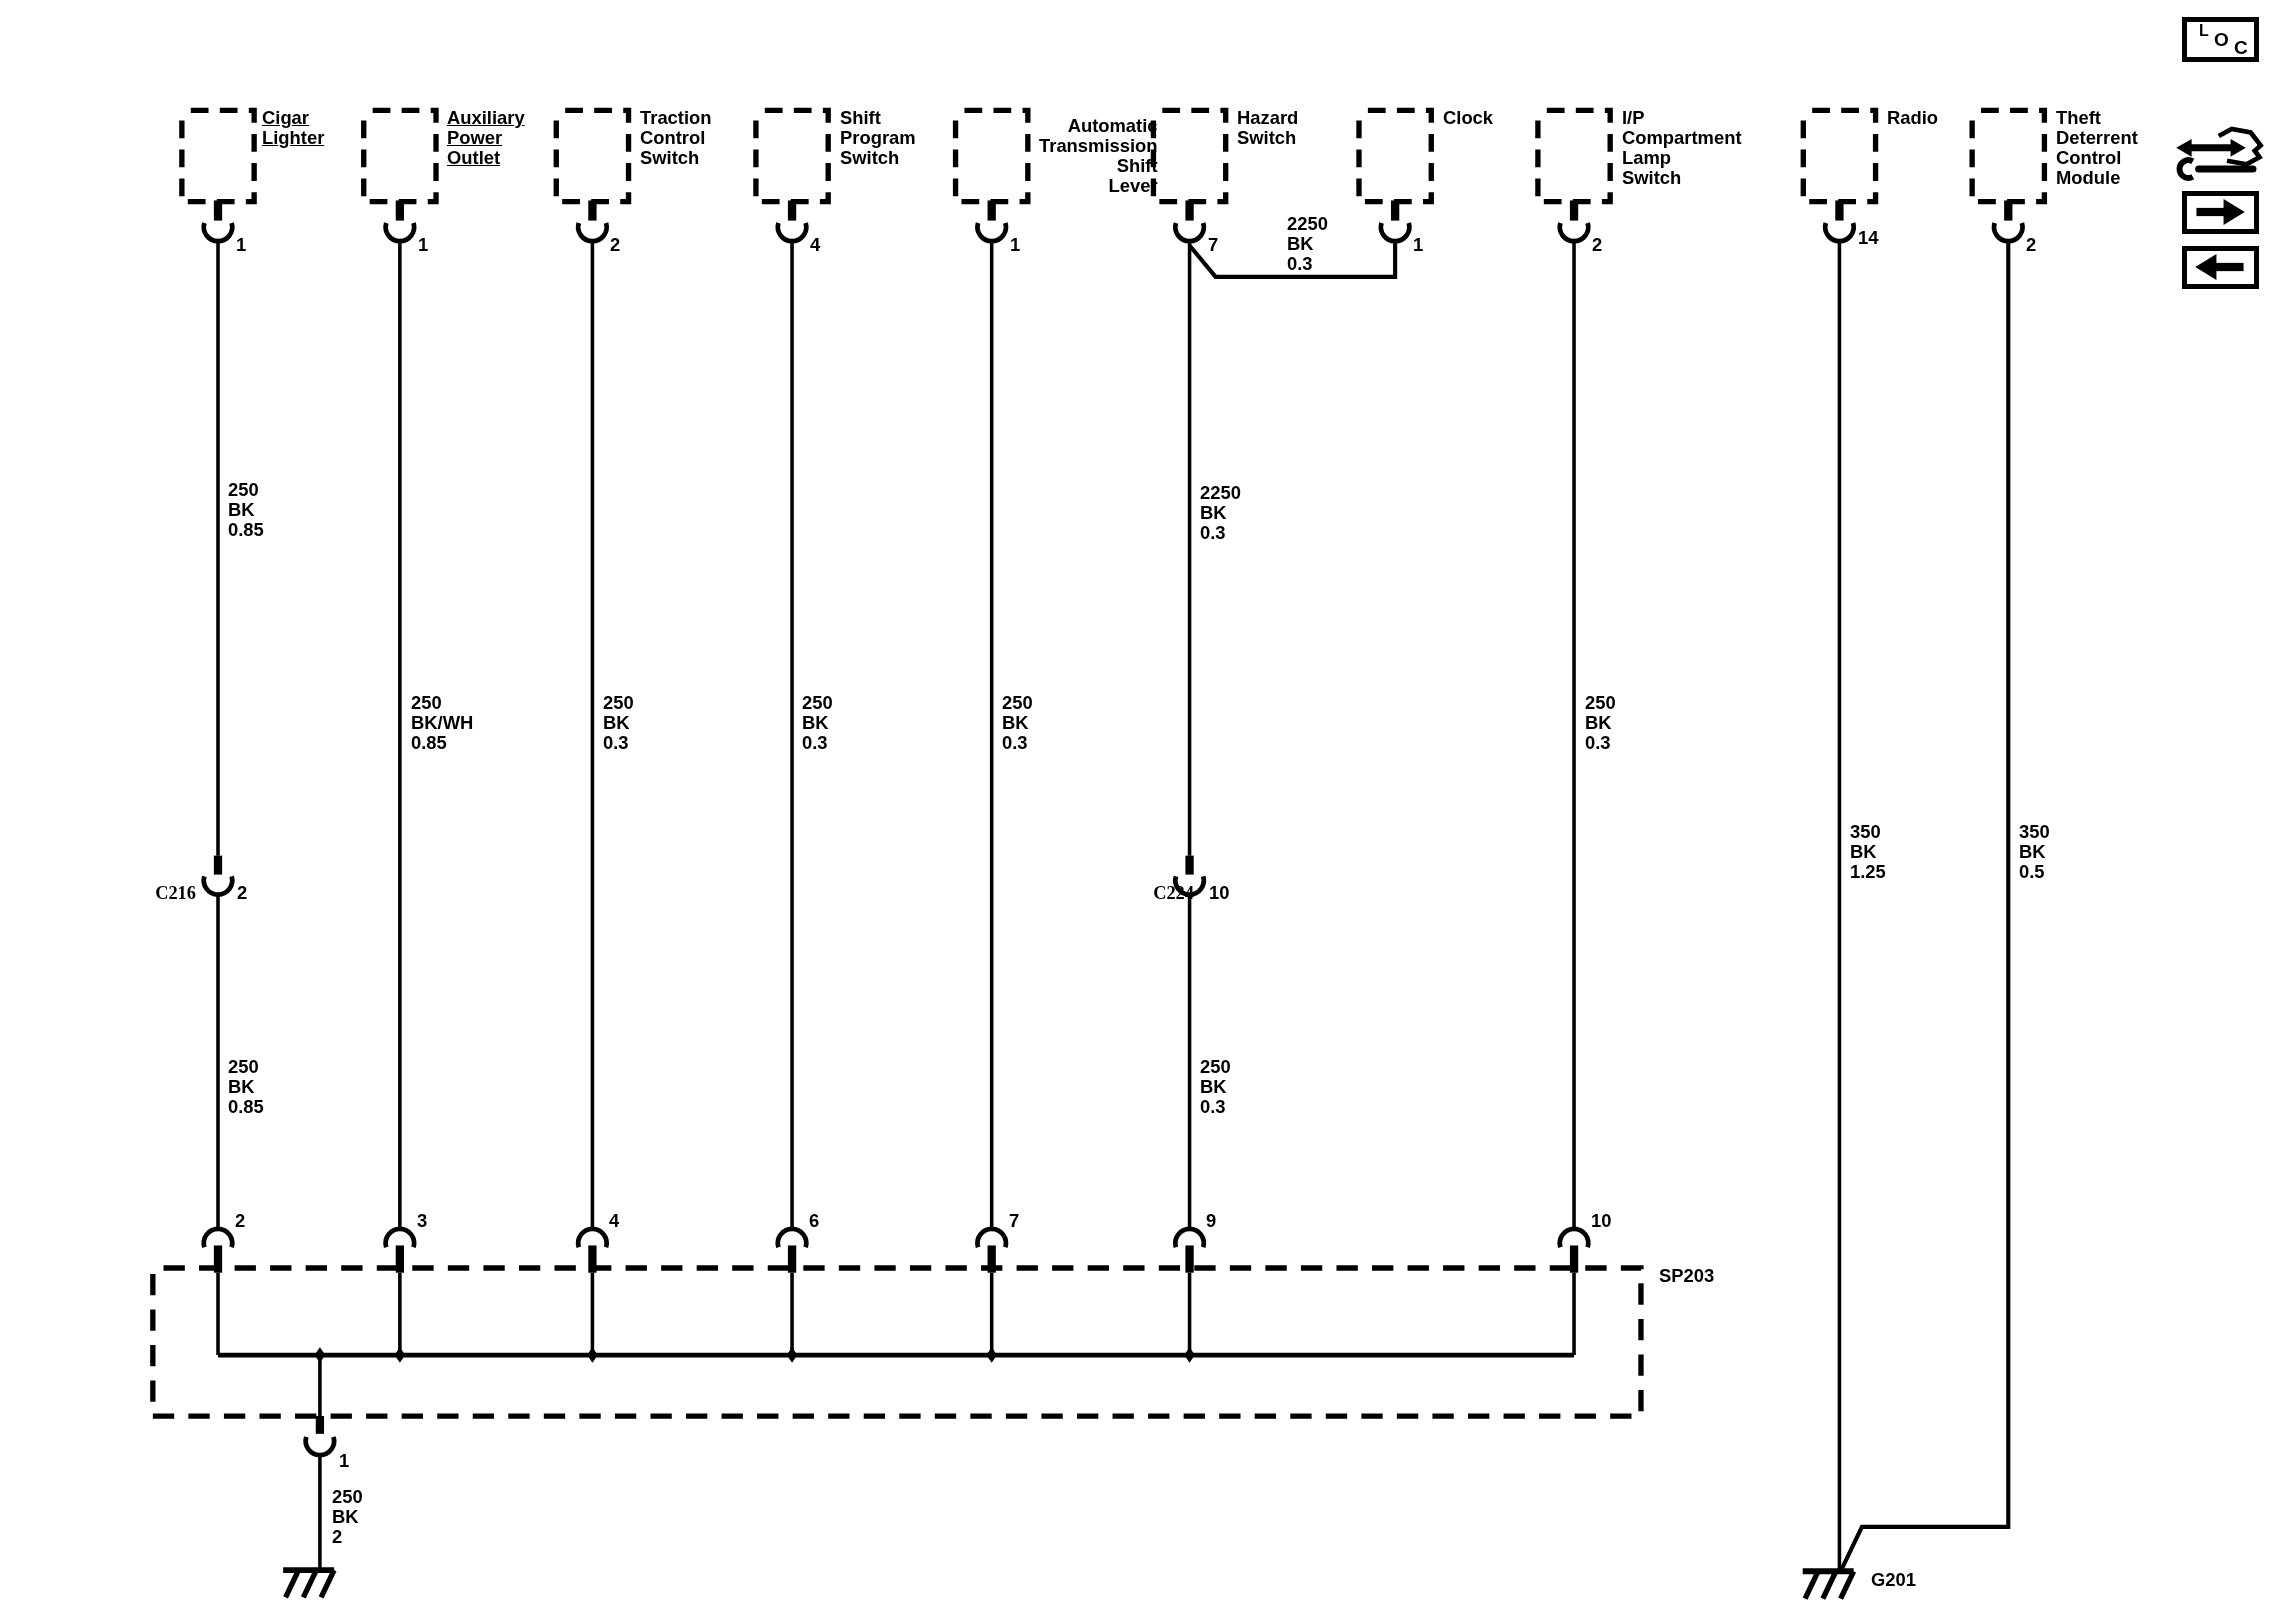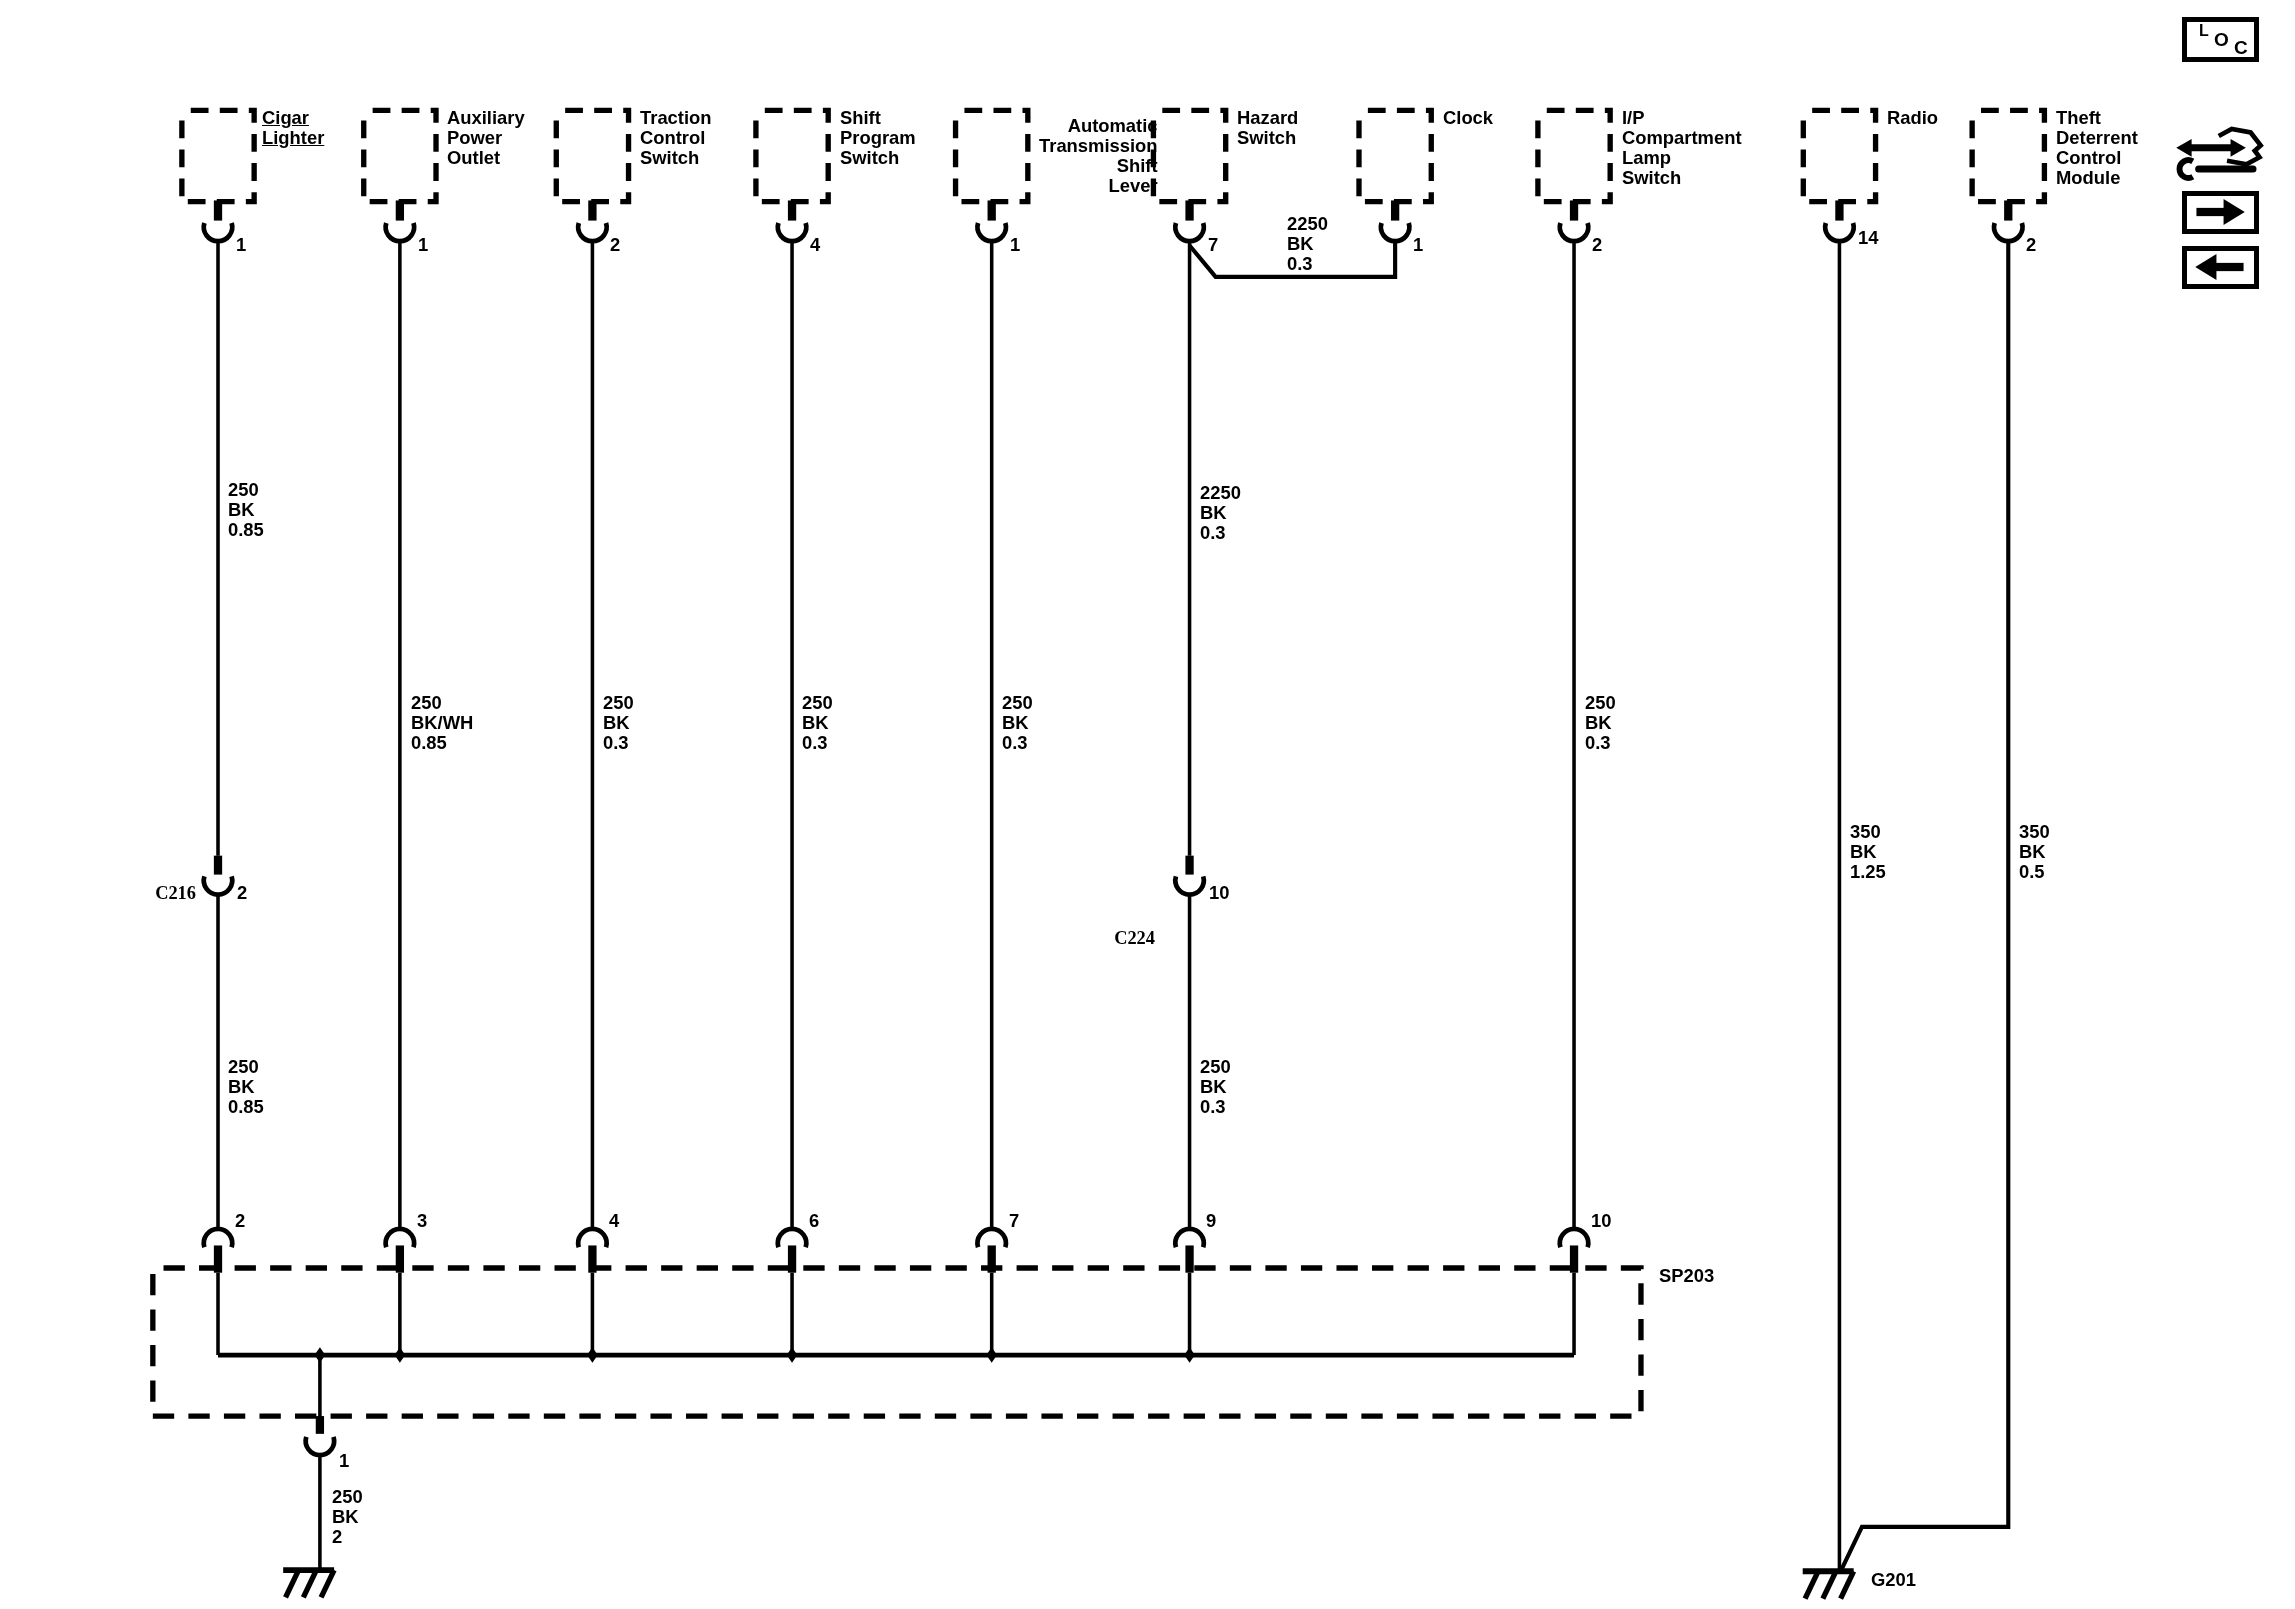--- a/index.html
+++ b/index.html
@@ -158,7 +158,7 @@
 
   <div class="t" style="left:262px;top:108px;text-decoration:underline;">Cigar
 Lighter</div>
-  <div class="t" style="left:447px;top:108px;">Auxiliary
+  <div class="t" style="left:447px;top:108px;text-decoration:underline;">Auxiliary
 Power
 Outlet</div>
   <div class="t" style="left:640px;top:108px;">Traction

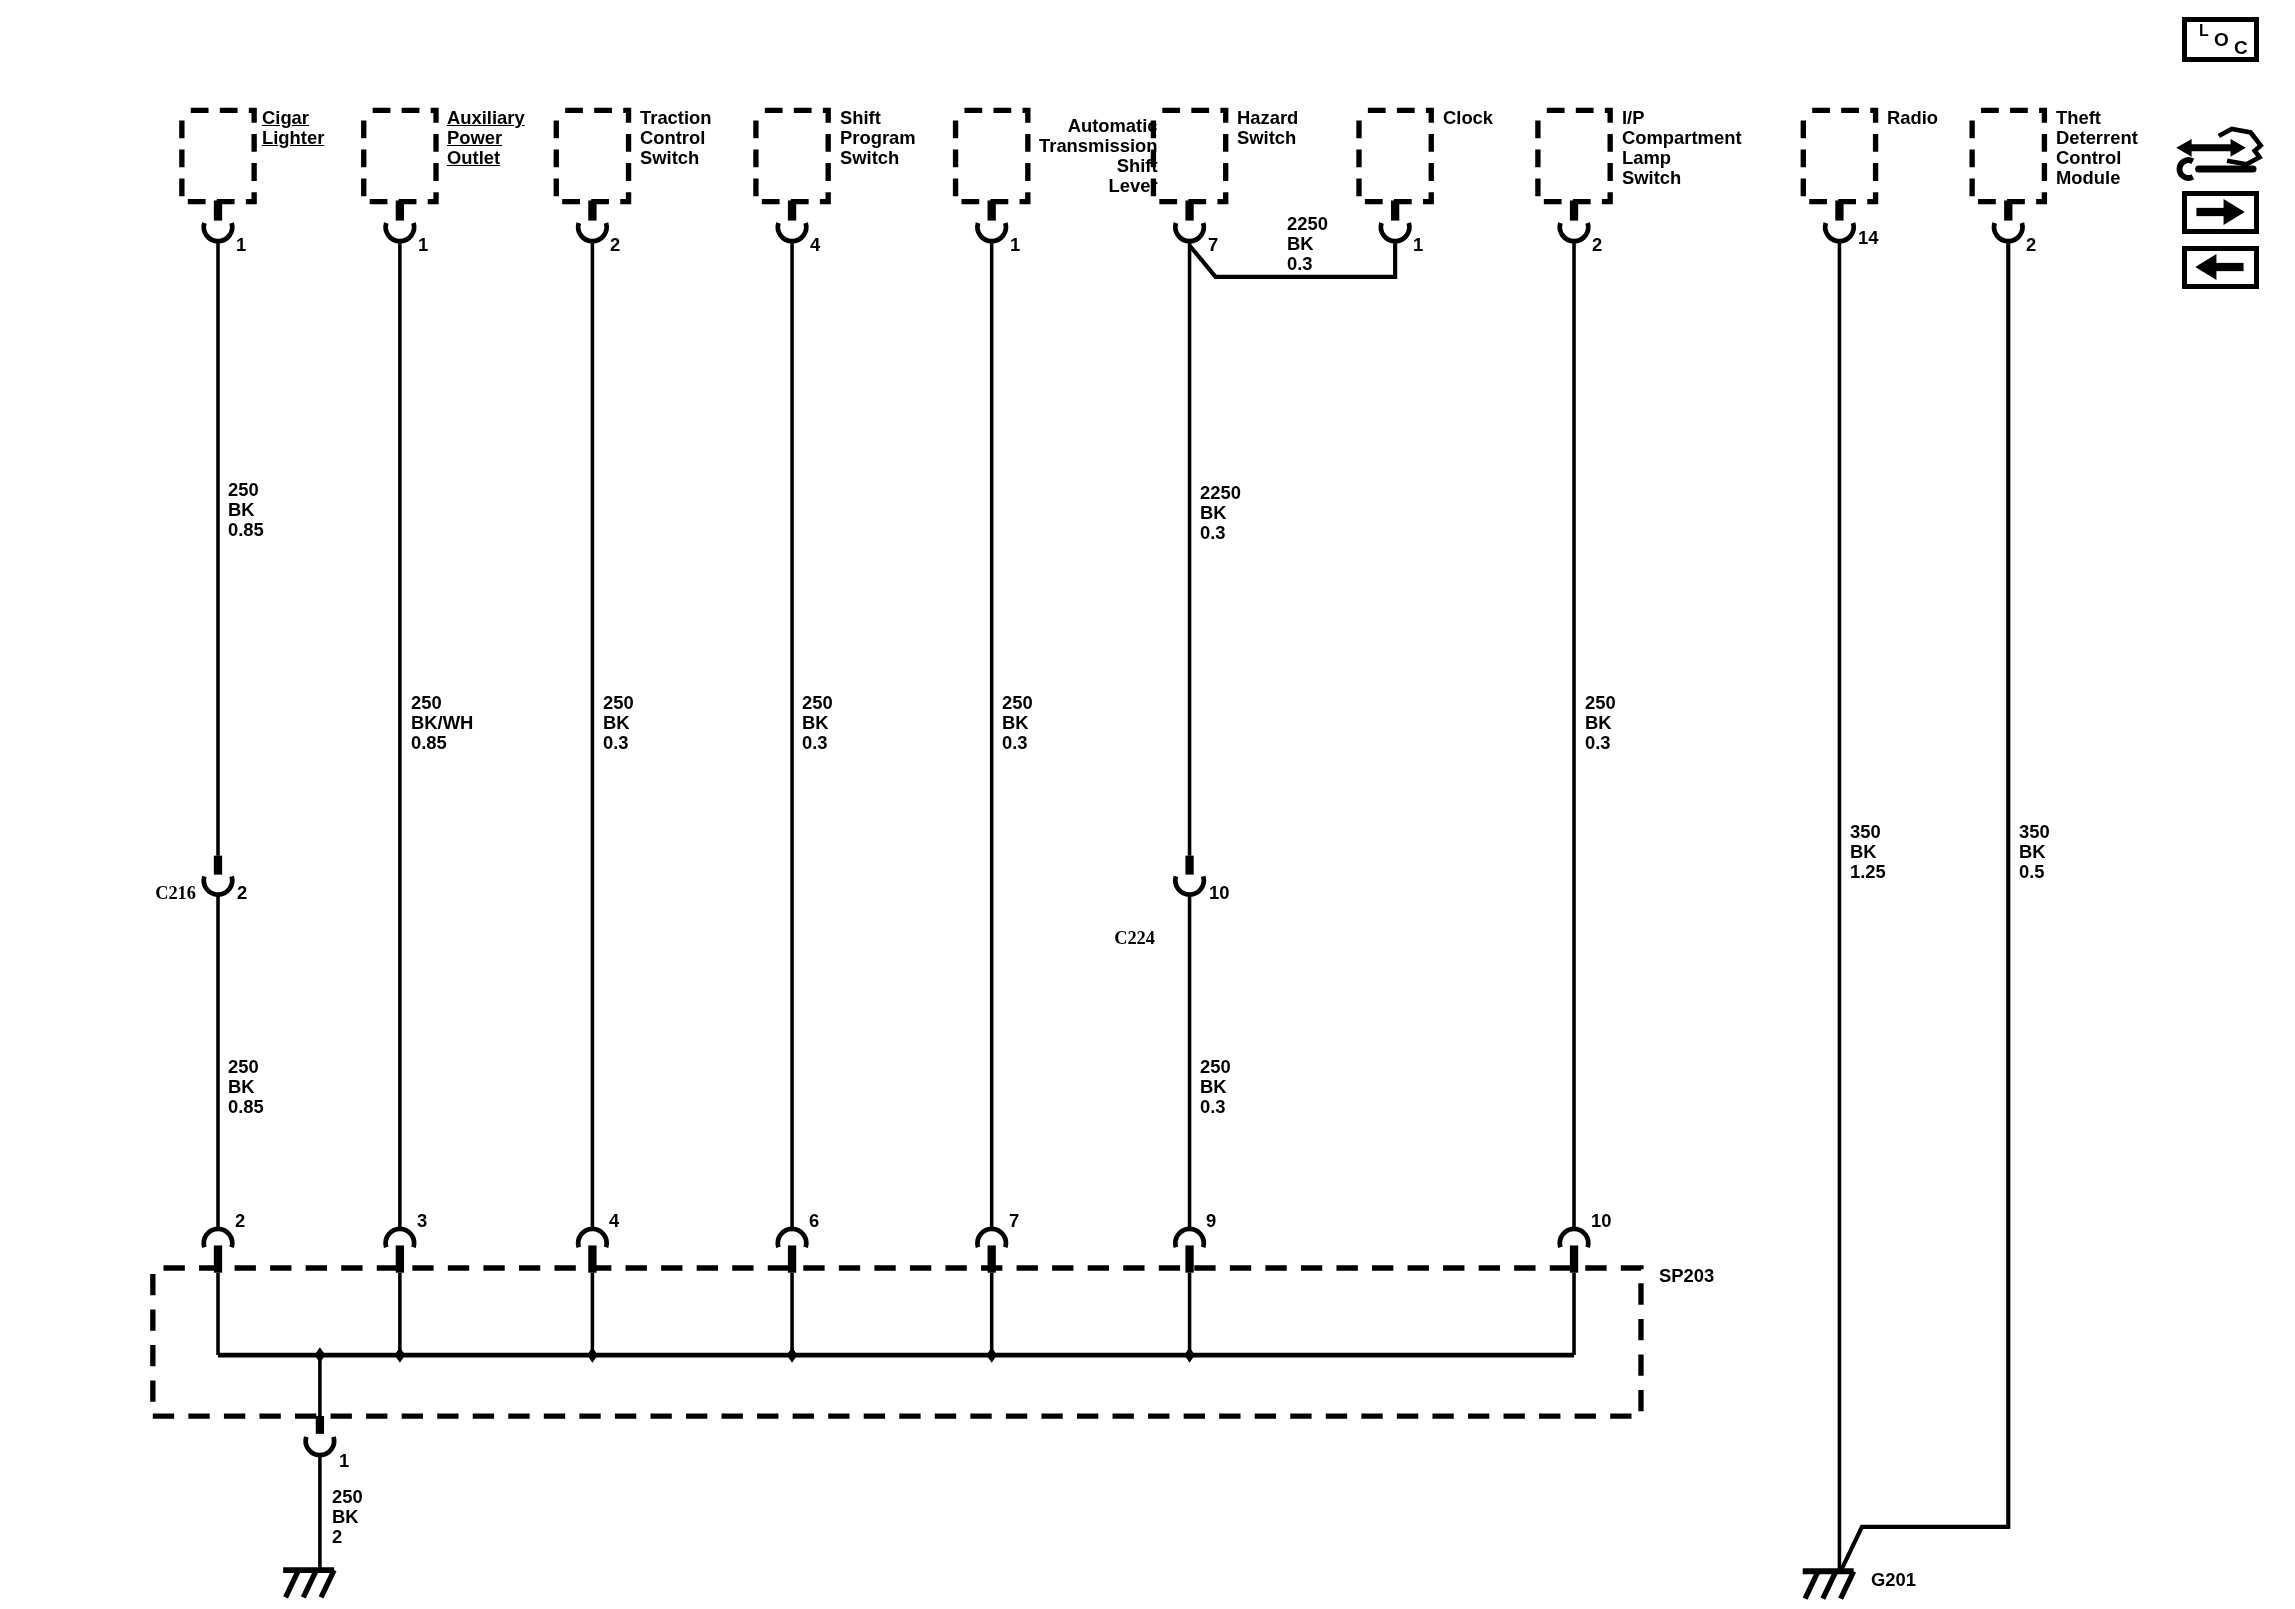--- a/index.html
+++ b/index.html
@@ -237,7 +237,7 @@
 
   <div class="t tr" style="left:101px;top:883px;width:95px;">C216</div>
   <div class="t" style="left:237px;top:883px;">2</div>
-  <div class="t tr" style="left:1060px;top:883px;width:95px;margin-top:45px;">C224</div>
+  <div class="t tr" style="left:1099px;top:883px;width:95px;">C224</div>
   <div class="t" style="left:1209px;top:883px;">10</div>
 
   <div class="t" style="left:235px;top:1211px;">2</div>

